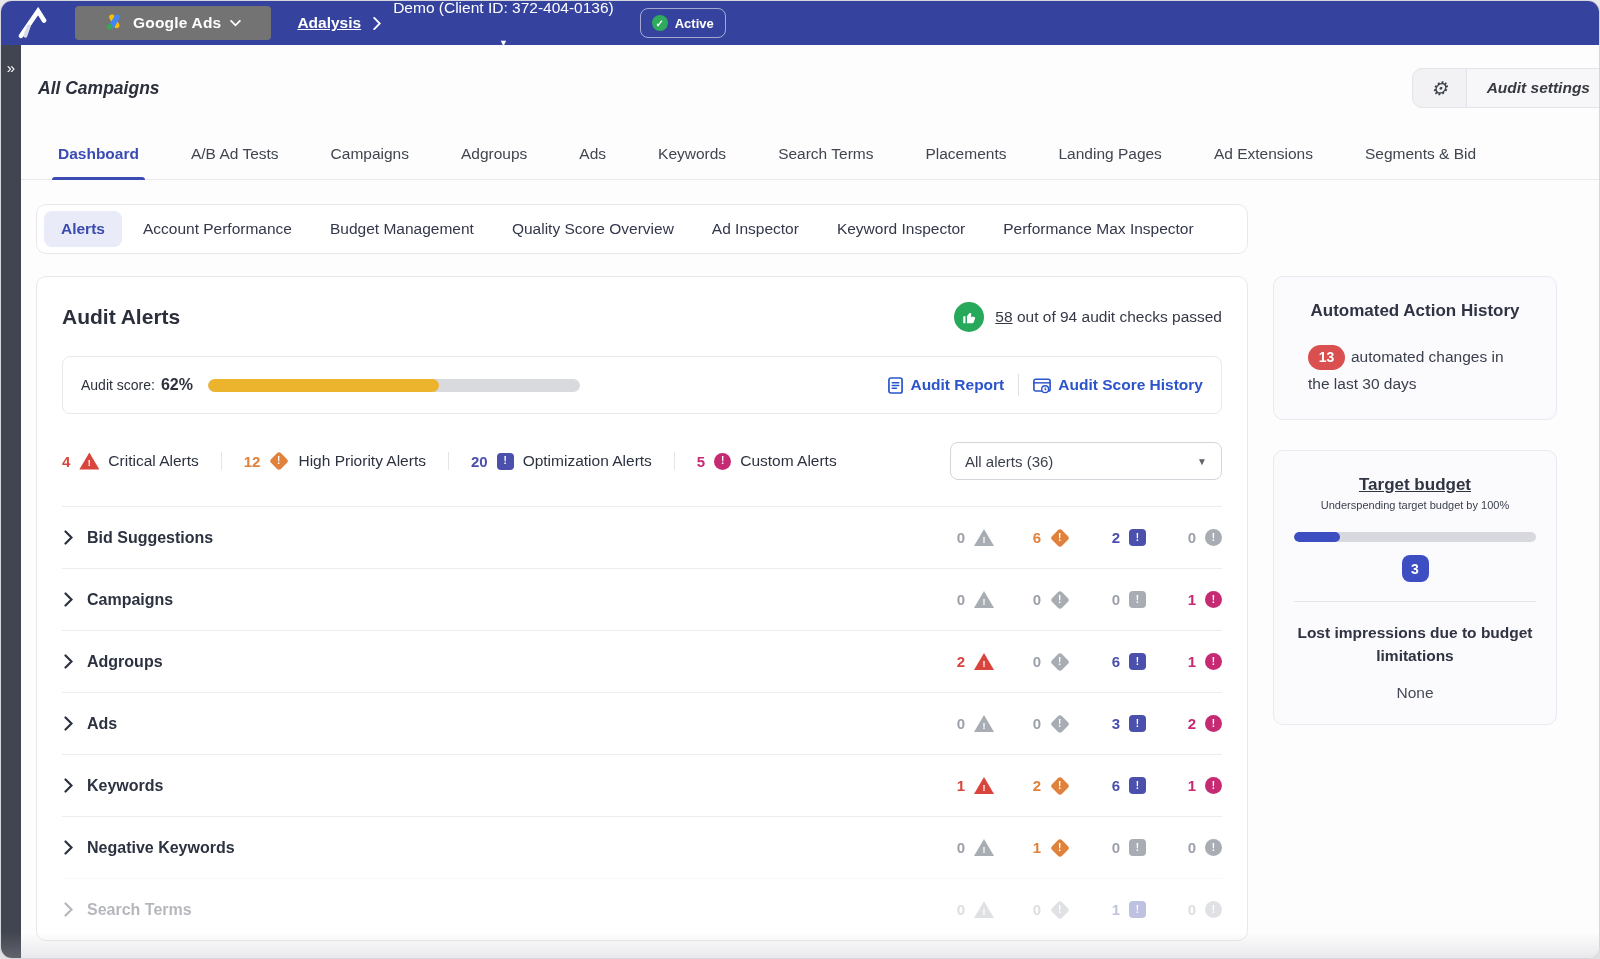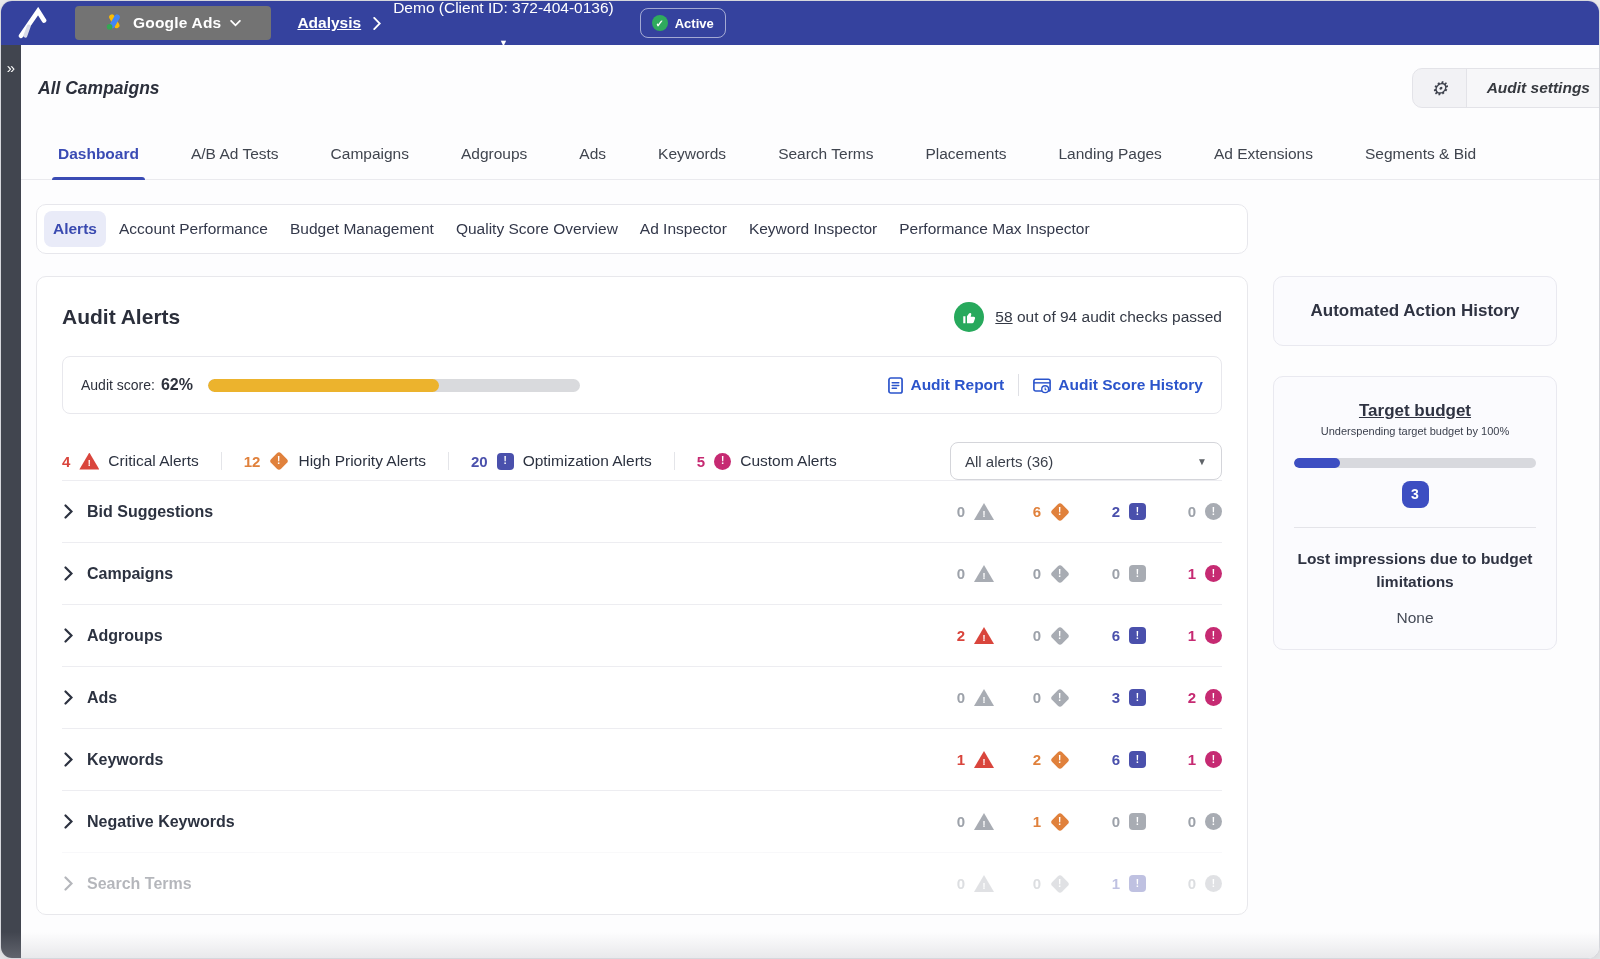--- a/index.html
+++ b/index.html
@@ -50,7 +50,7 @@
   .subtabs-wrap { padding:24px 0 0 15px; }
   .subtabs { width:1212px; border:1px solid #e7e7ec; border-radius:10px; background:#fff; height:50px;
              display:flex; align-items:center; padding:0 7px; gap:4px; }
-  .pill { font-size:15.5px; font-weight:500; color:#33384a; padding:9px 9px; border-radius:8px; cursor:pointer; }
+  .pill { font-size:15.5px; font-weight:500; color:#33384a; padding:9px 17px; border-radius:8px; cursor:pointer; }
   .pill.active { background:#e9ebf8; color:#3a4ab0; font-weight:700; }
 
   

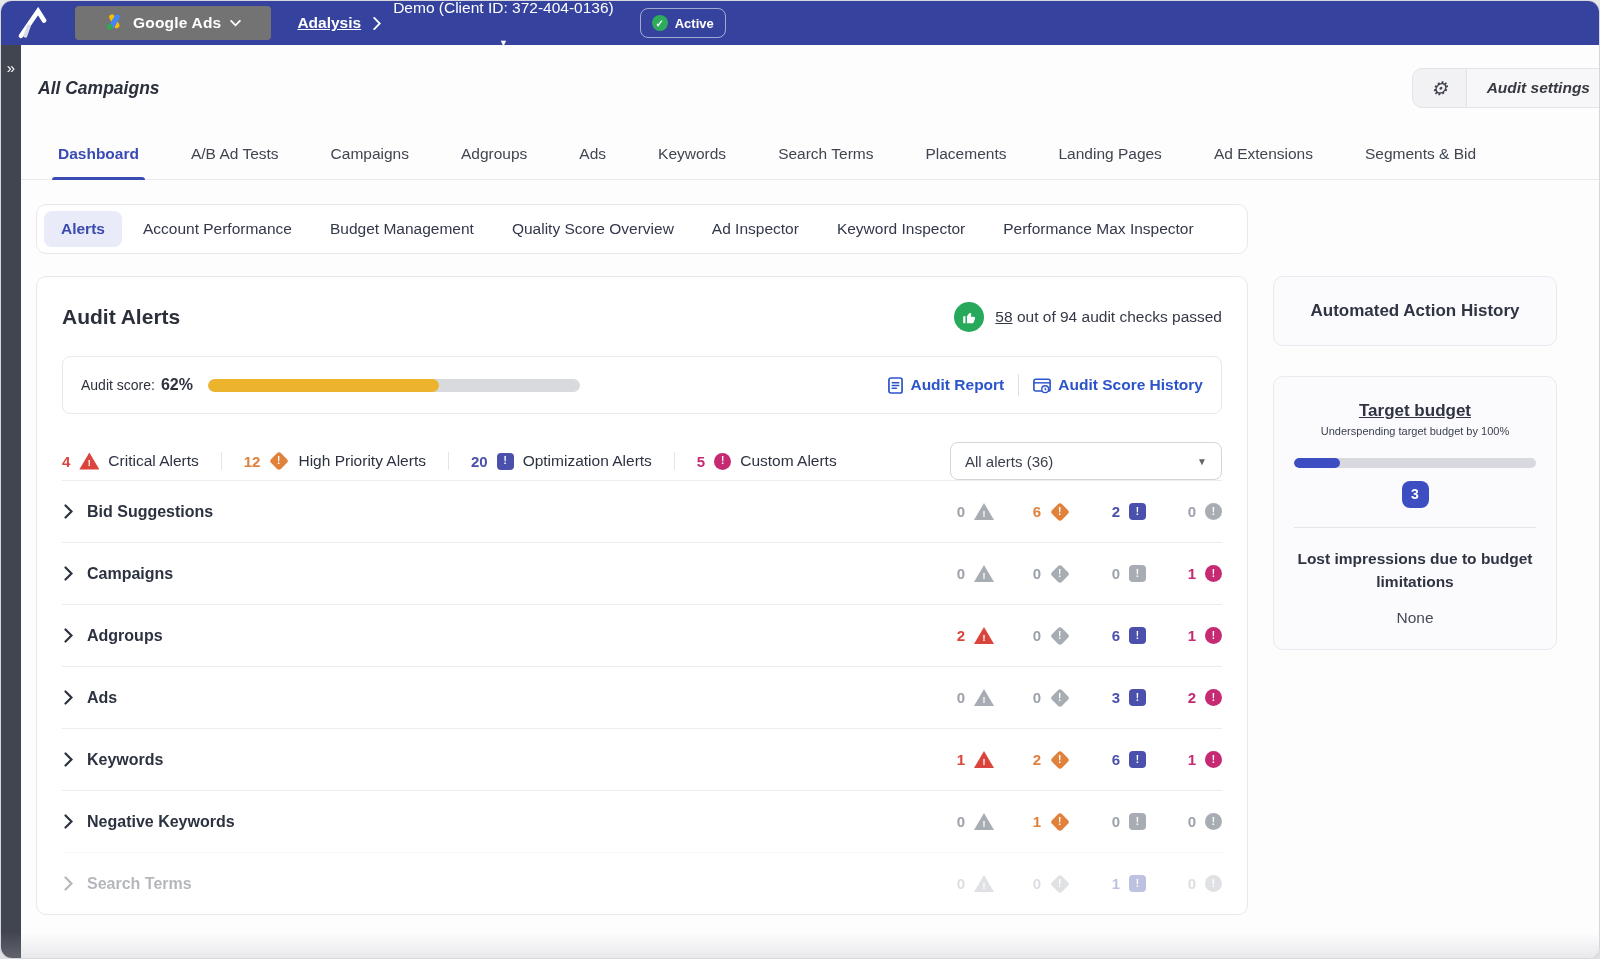--- a/index.html
+++ b/index.html
@@ -477,6 +477,9 @@
         <aside class="side">
           <div class="side-card">
             <div class="side-title">Automated Action History</div>
+            <p class="ah-text">
+              <span class="red-badge">13</span><span>automated changes in the last 30 days</span>
+            </p>
           </div>
 
           <div class="side-card">

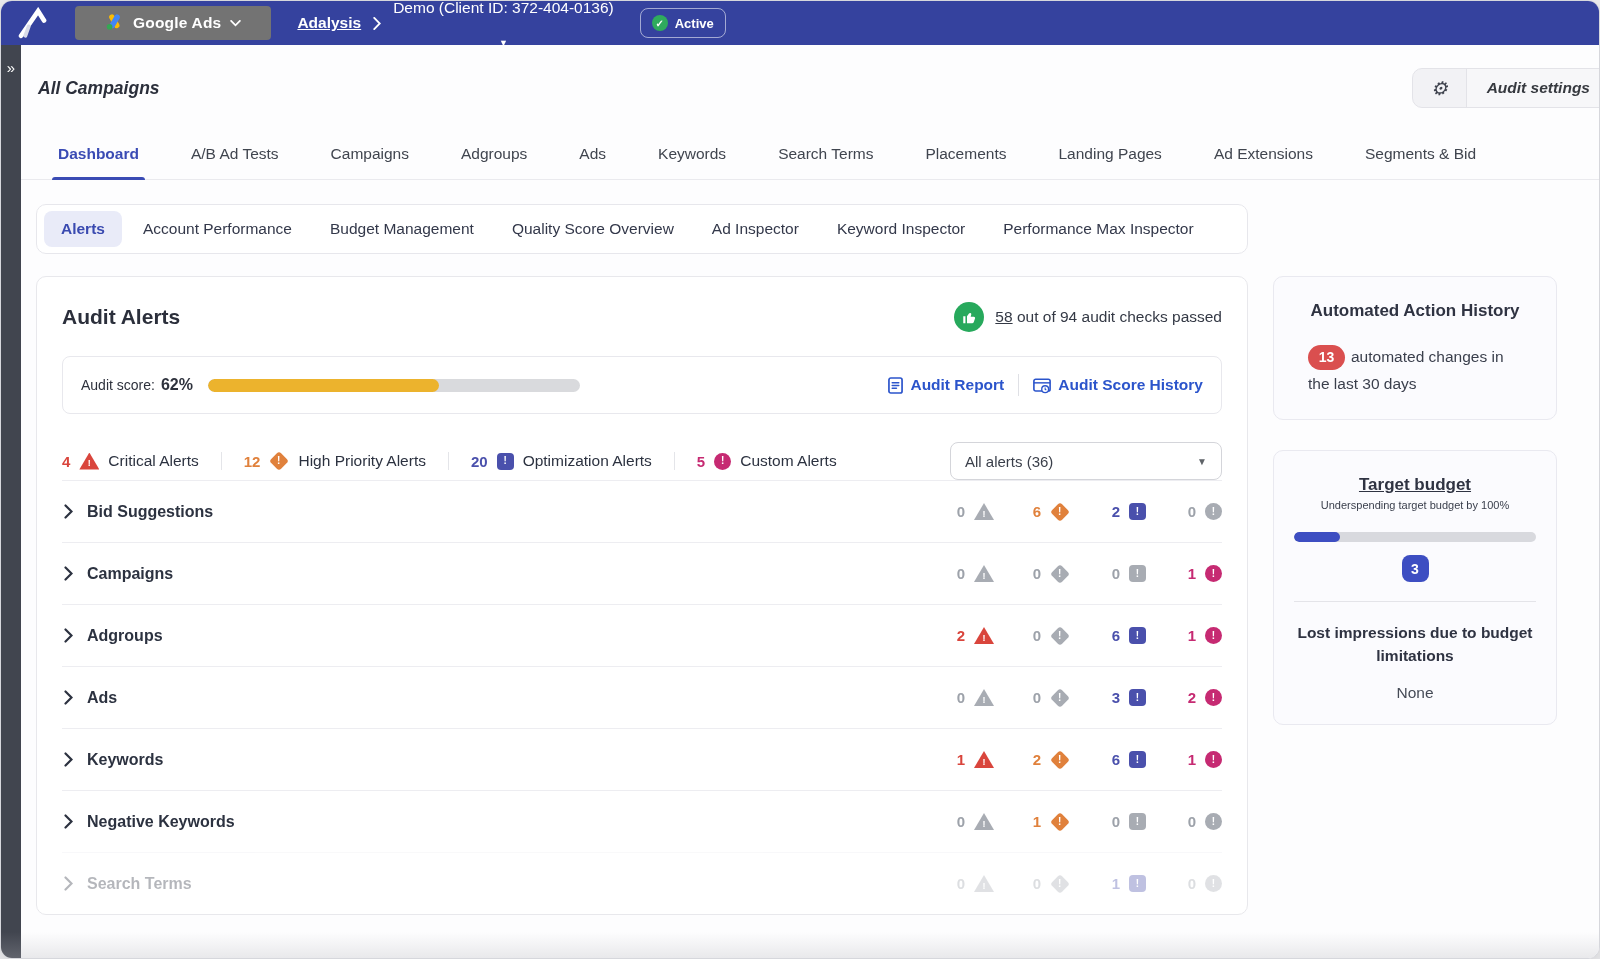--- a/index.html
+++ b/index.html
@@ -102,7 +102,7 @@
   .alerts-dropdown .caret { font-size:10px; color:#5f6368; }
 
   
-  .rows { }
+  .rows { margin-top:26px; }
   .row { display:flex; align-items:center; height:62px; border-top:1px solid #ededf1; cursor:pointer; }
   .row .chev { display:flex; align-items:center; margin:0 14px 0 2px; }
   .row .label { font-size:16px; font-weight:700; color:#2c3240; }

